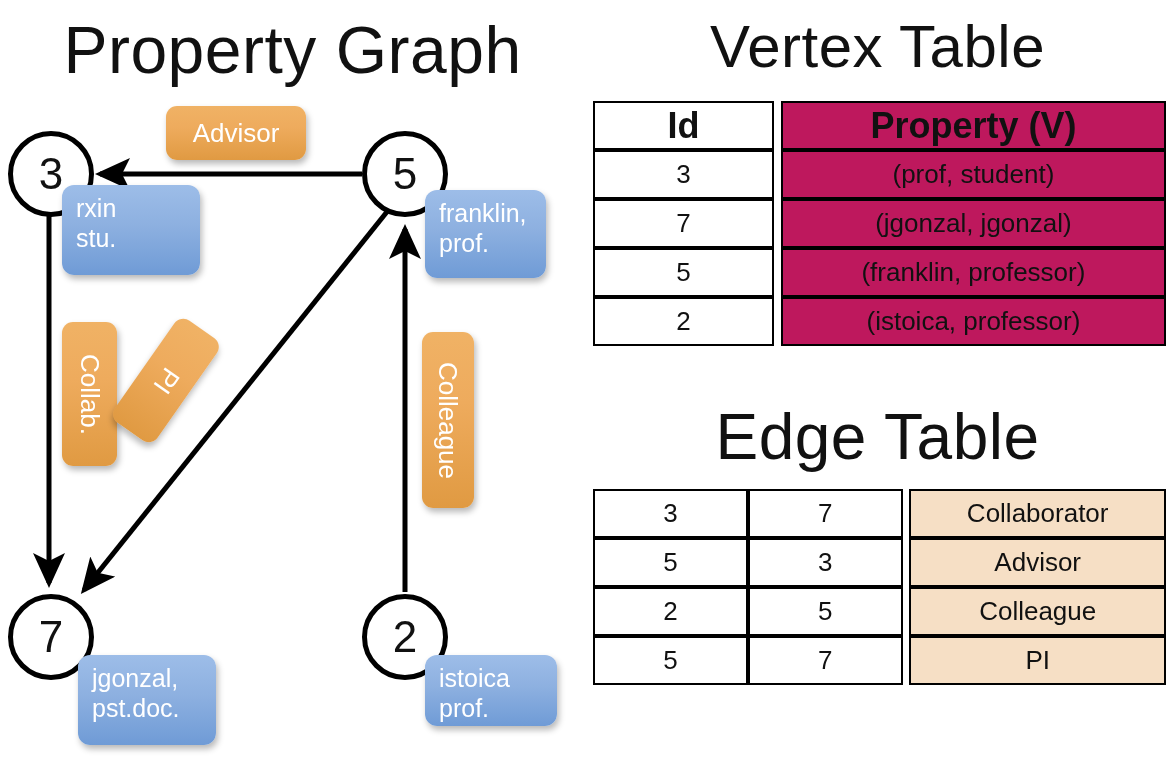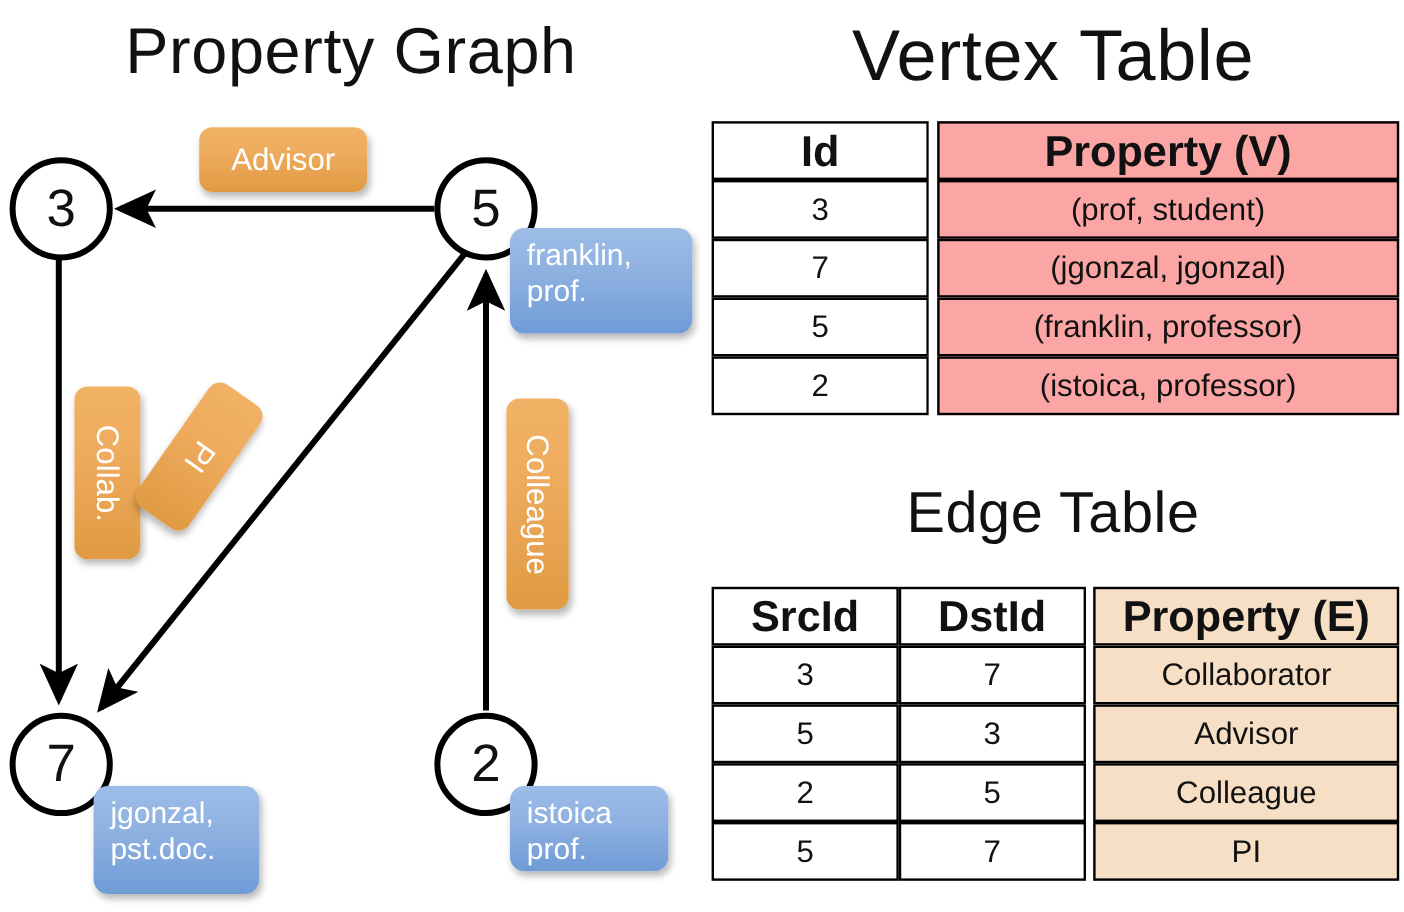--- a/index.html
+++ b/index.html
@@ -27,7 +27,7 @@
     white-space: nowrap;
     text-align: center;
   }
-  #title-property-graph { left: 0px;   top: 12px;  width: 585px; font-size: 54px; }
+  #title-property-graph { left: 0px;   top: 12px;  width: 585px; font-size: 66px; }
   #title-vertex-table   { left: 585px; top: 12px;  width: 585px; font-size: 60px; }
   #title-edge-table     { left: 585px; top: 400px; width: 585px; font-size: 48px; }
 

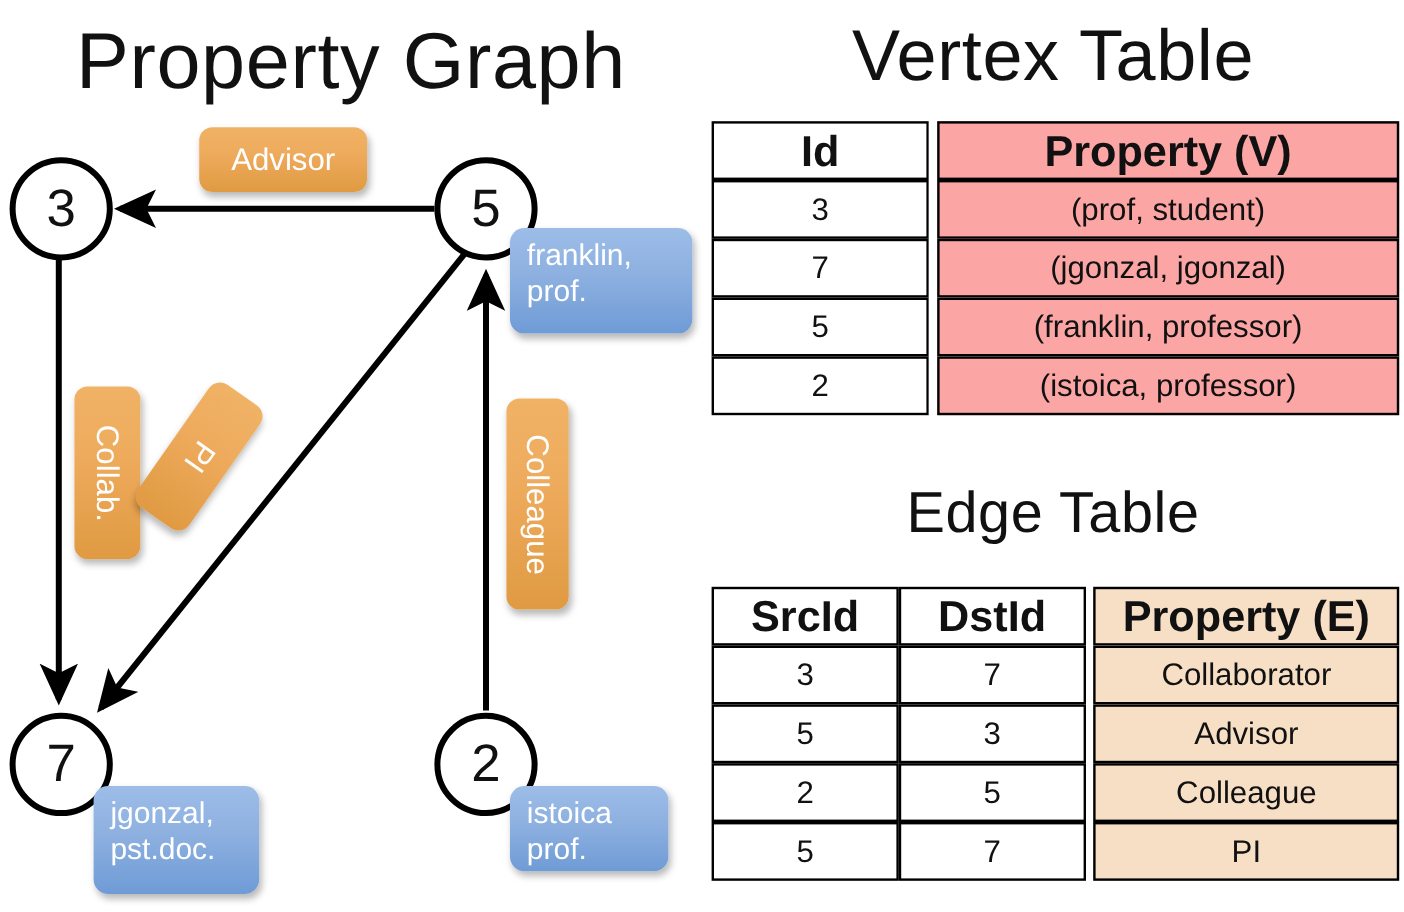--- a/index.html
+++ b/index.html
@@ -156,7 +156,7 @@
     padding: 0 !important;
     background: #fff;
   }
-  .vprop { background: #fca5a5; }
+  .vprop { background: #be185d; }
   .eprop { background: #f6dfc5; }
 
   #vertex-table th.vprop, #vertex-table td.vprop { width: 386px; }

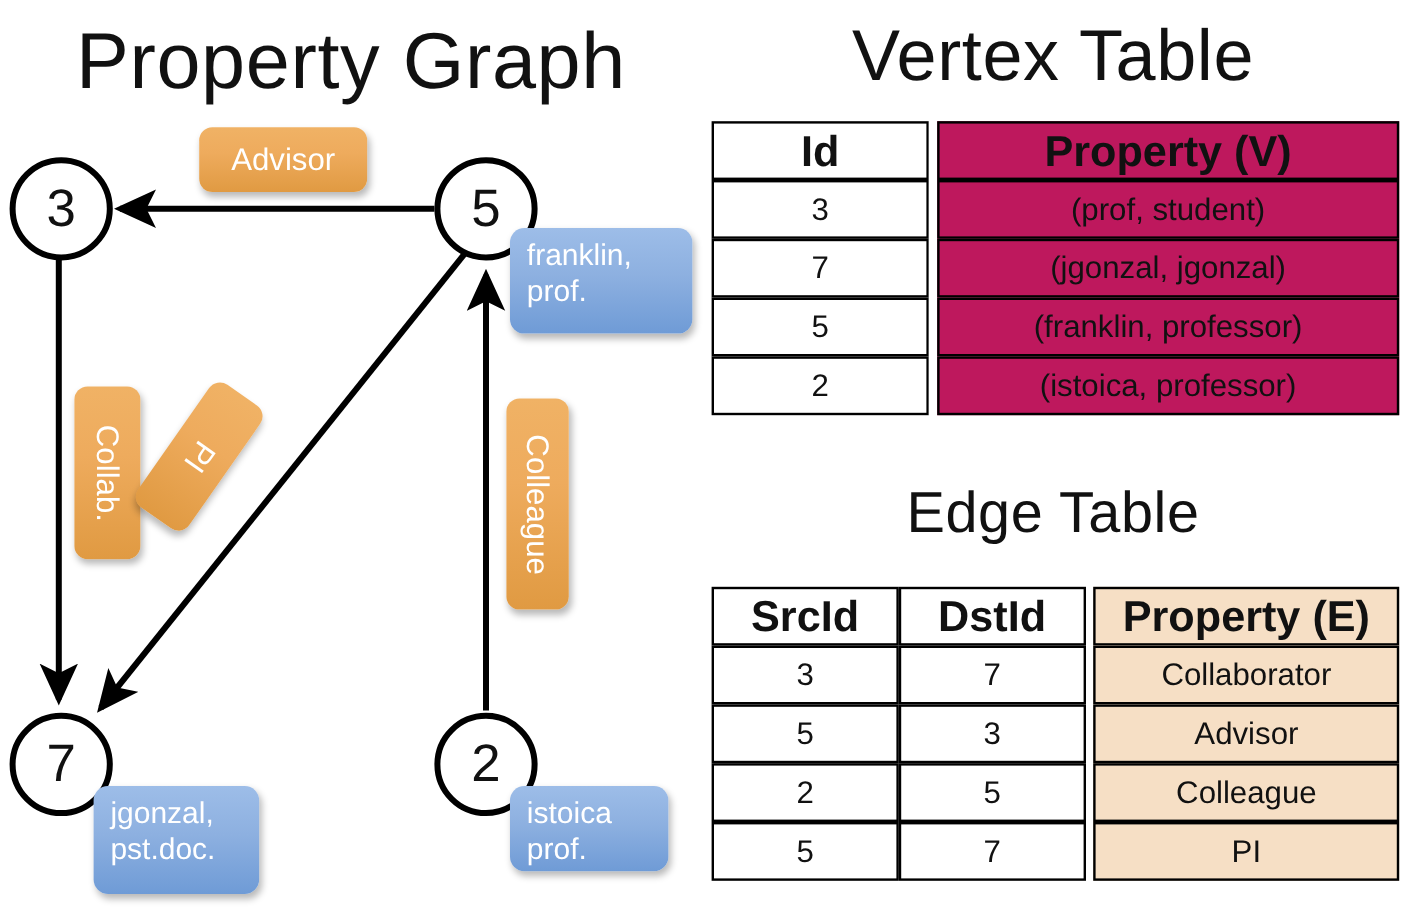--- a/index.html
+++ b/index.html
@@ -217,6 +217,10 @@
     <span>2</span>
   </div>
 
+  <div class="prop-box" id="prop-rxin">
+    <div>rxin</div>
+    <div>stu.</div>
+  </div>
   <div class="prop-box" id="prop-franklin">
     <div>franklin,</div>
     <div>prof.</div>

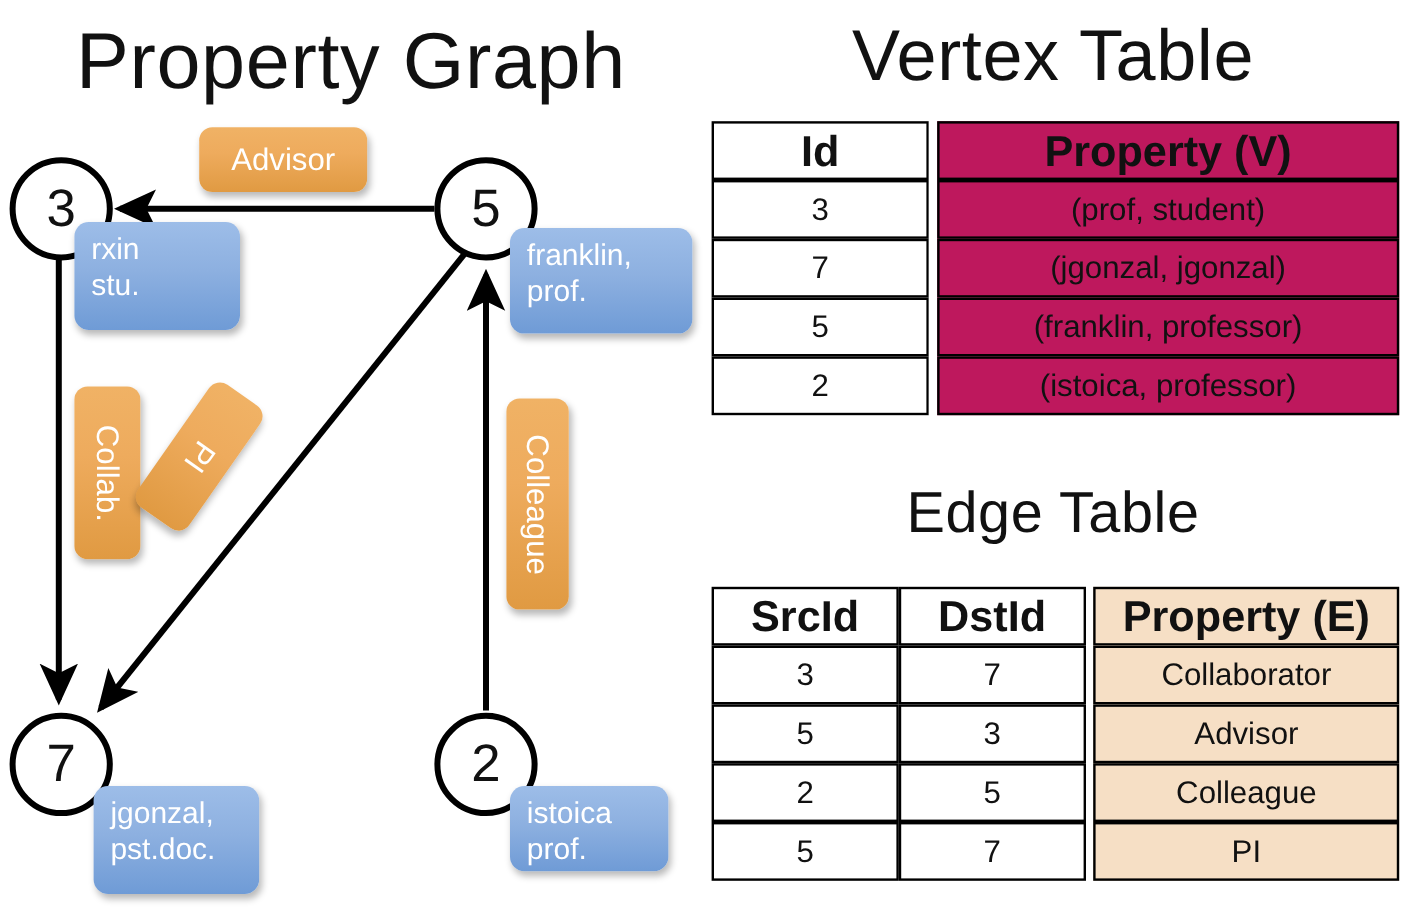--- a/index.html
+++ b/index.html
@@ -81,7 +81,7 @@
     z-index: 5;
   }
   #prop-rxin      { left: 62px;  top: 185px; width: 138px; height: 90px; }
-  #prop-franklin  { left: 425px; top: 190px; width: 152px; height: 88px; }
+  #prop-franklin  { left: 425px; top: 190px; width: 121px; height: 88px; }
   #prop-jgonzal   { left: 78px;  top: 655px; width: 138px; height: 90px; }
   #prop-istoica   { left: 425px; top: 655px; width: 132px; height: 71px; }
 

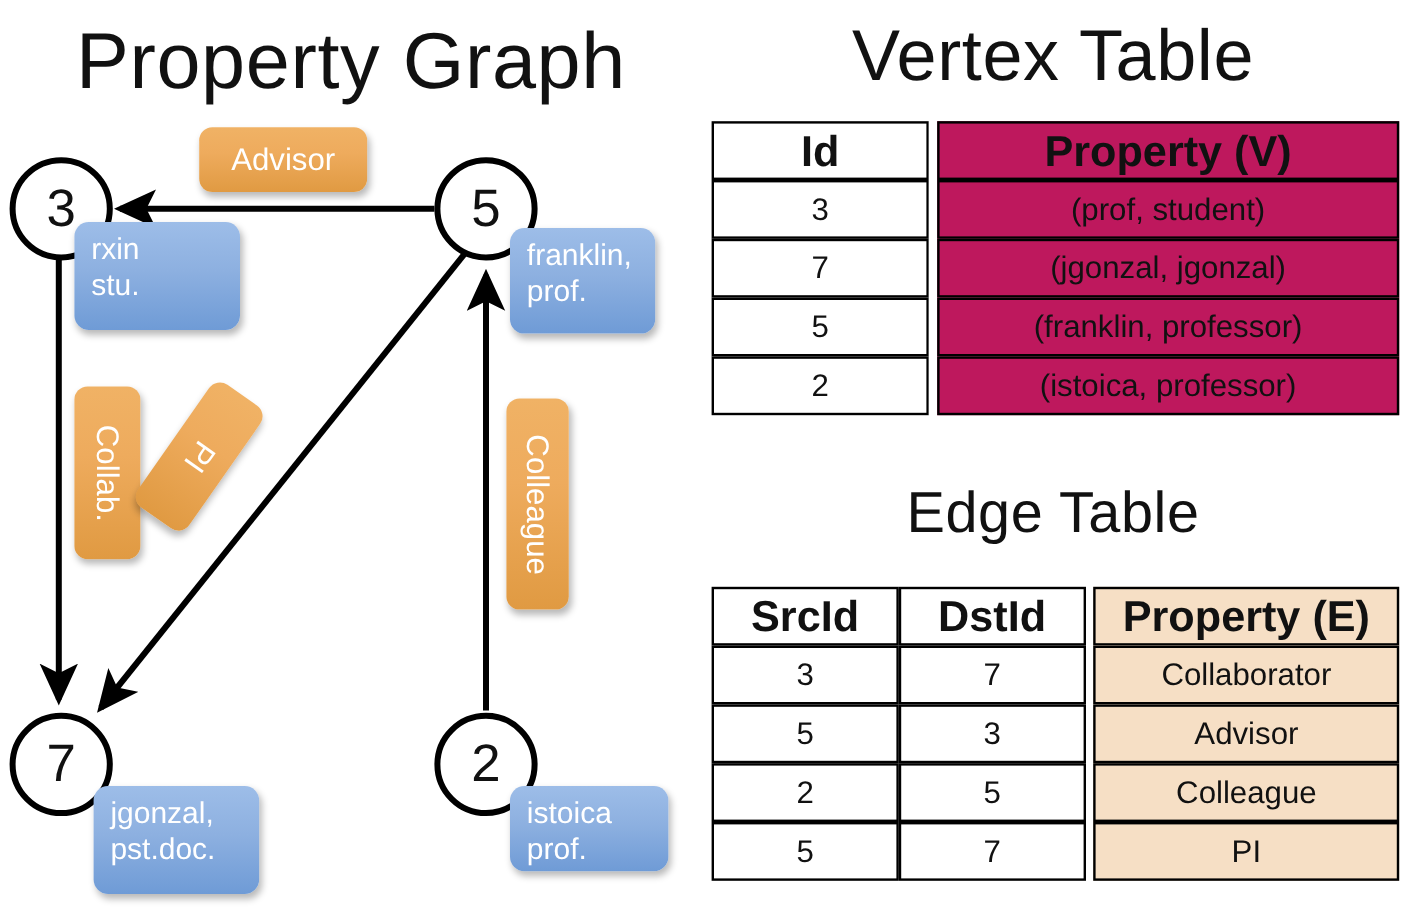--- a/index.html
+++ b/index.html
@@ -29,7 +29,7 @@
   }
   #title-property-graph { left: 0px;   top: 12px;  width: 585px; font-size: 66px; }
   #title-vertex-table   { left: 585px; top: 12px;  width: 585px; font-size: 60px; }
-  #title-edge-table     { left: 585px; top: 400px; width: 585px; font-size: 48px; }
+  #title-edge-table     { left: 585px; top: 400px; width: 585px; font-size: 64px; }
 
   
   #graph-panel {

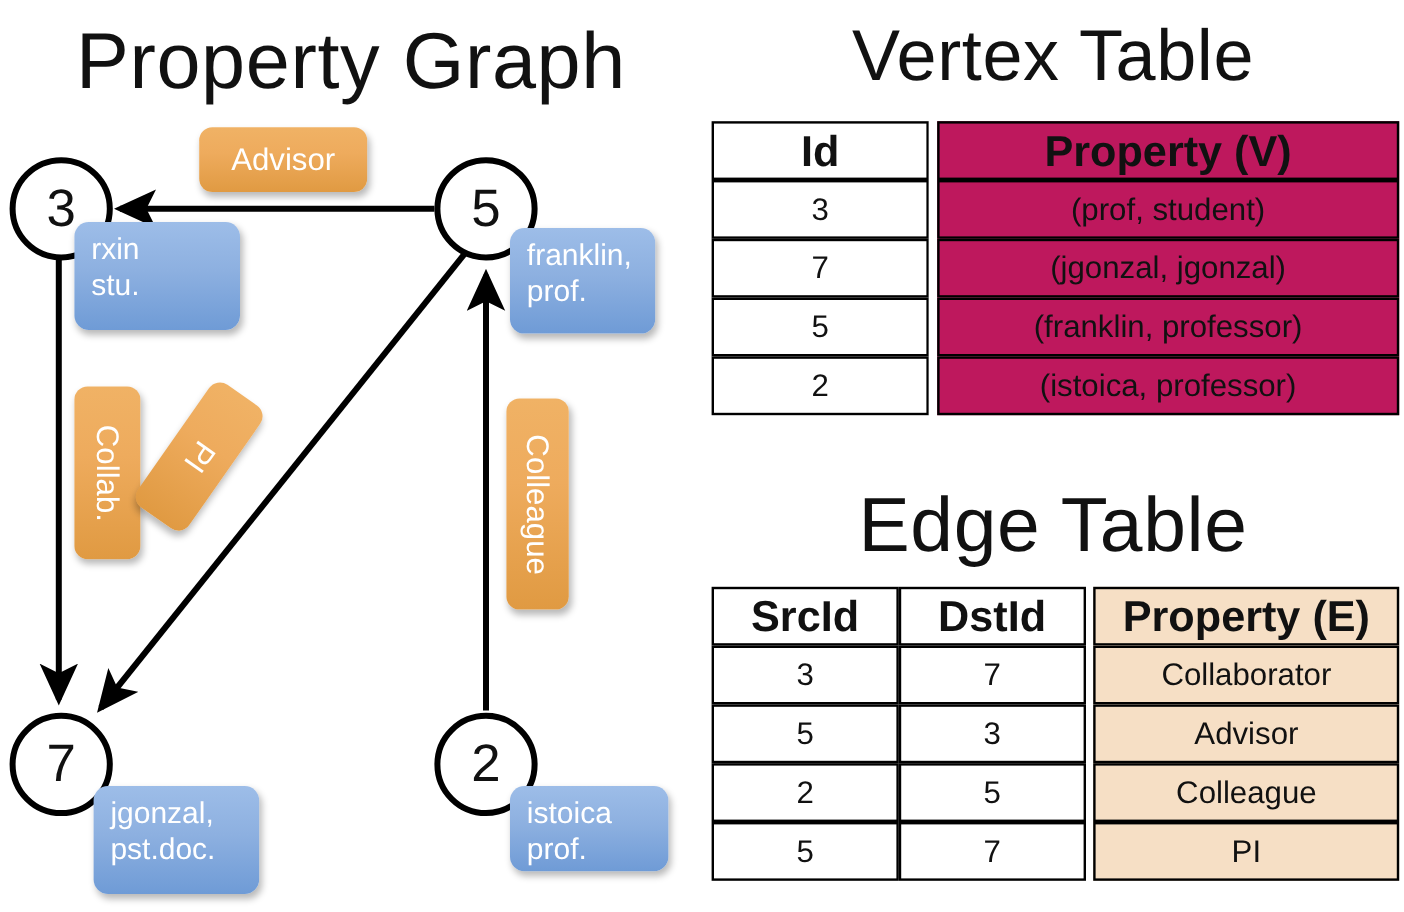--- a/index.html
+++ b/index.html
@@ -267,12 +267,6 @@
 
 <table class="data-table" id="edge-table">
   <tbody>
-      <tr>
-    <th class="srccol">SrcId</th>
-    <th class="dstcol">DstId</th>
-    <td class="gap-col"></td>
-    <th class="eprop">Property (E)</th>
-  </tr>
   <tr>
     <td class="srccol">3</td>
     <td class="dstcol">7</td>

